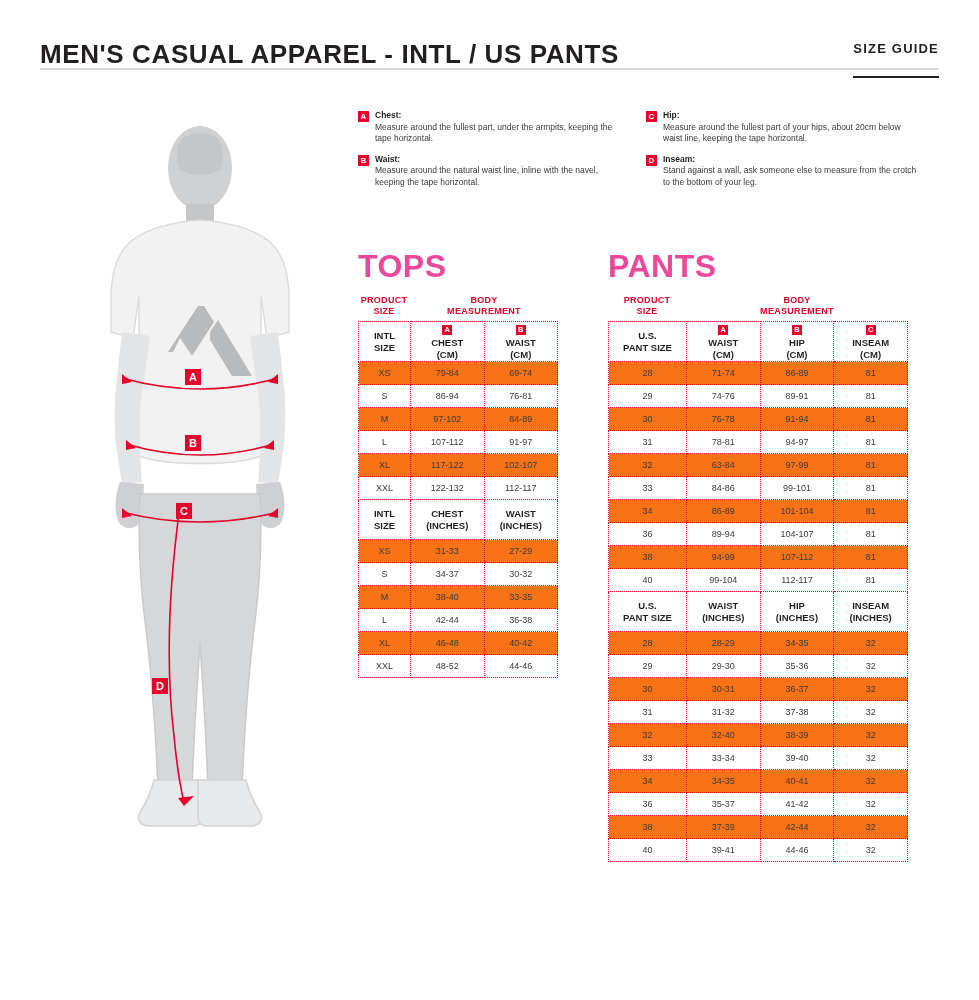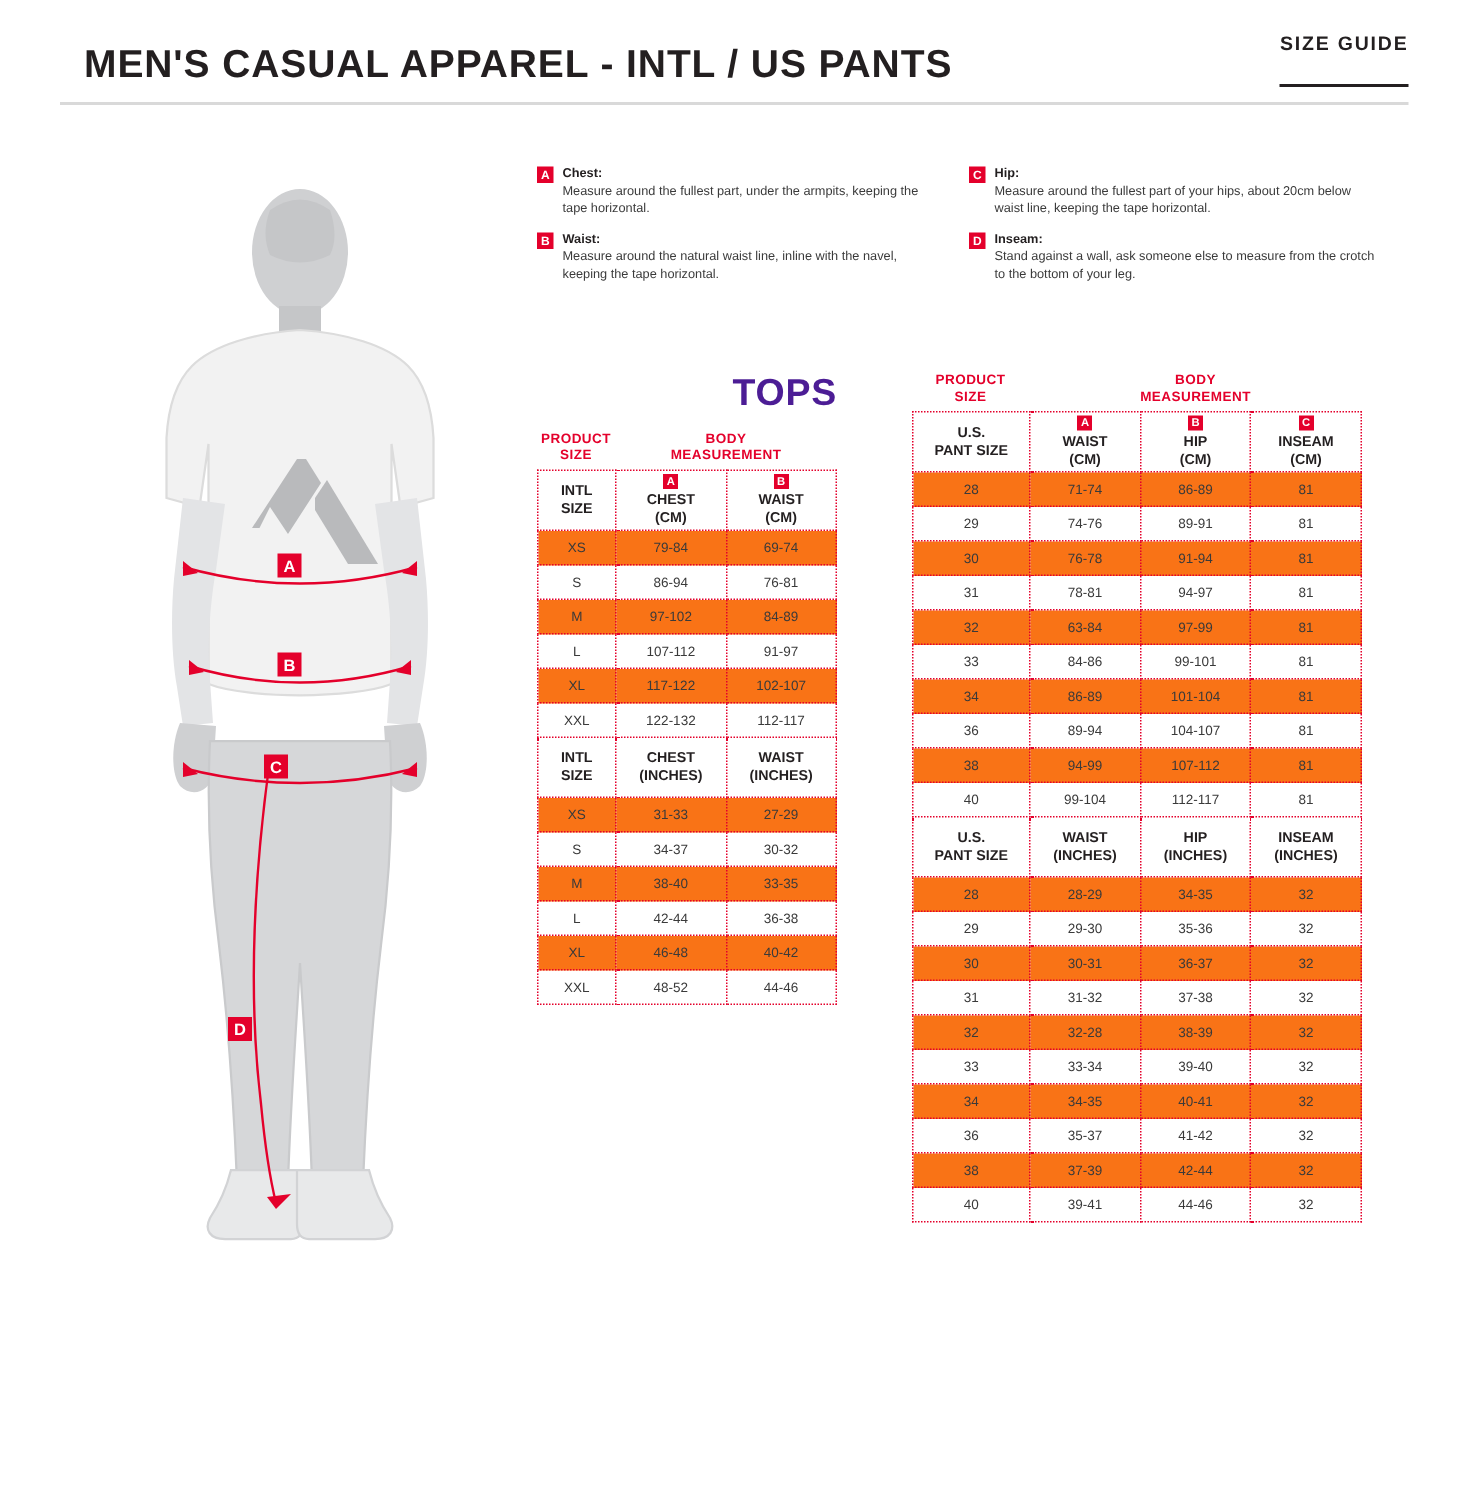--- a/index.html
+++ b/index.html
@@ -17,12 +17,11 @@
   
   .header {
     position: absolute;
-    left: 40px; top: 12px; right: 40px;
+    left: 40px; top: 31px; right: 40px;
     height: 46px;
     display: flex;
-    align-items: flex-end;
+    align-items: center;
     justify-content: space-between;
-    margin-left: 16px;
   }
   .header h1 {
     margin: 0;

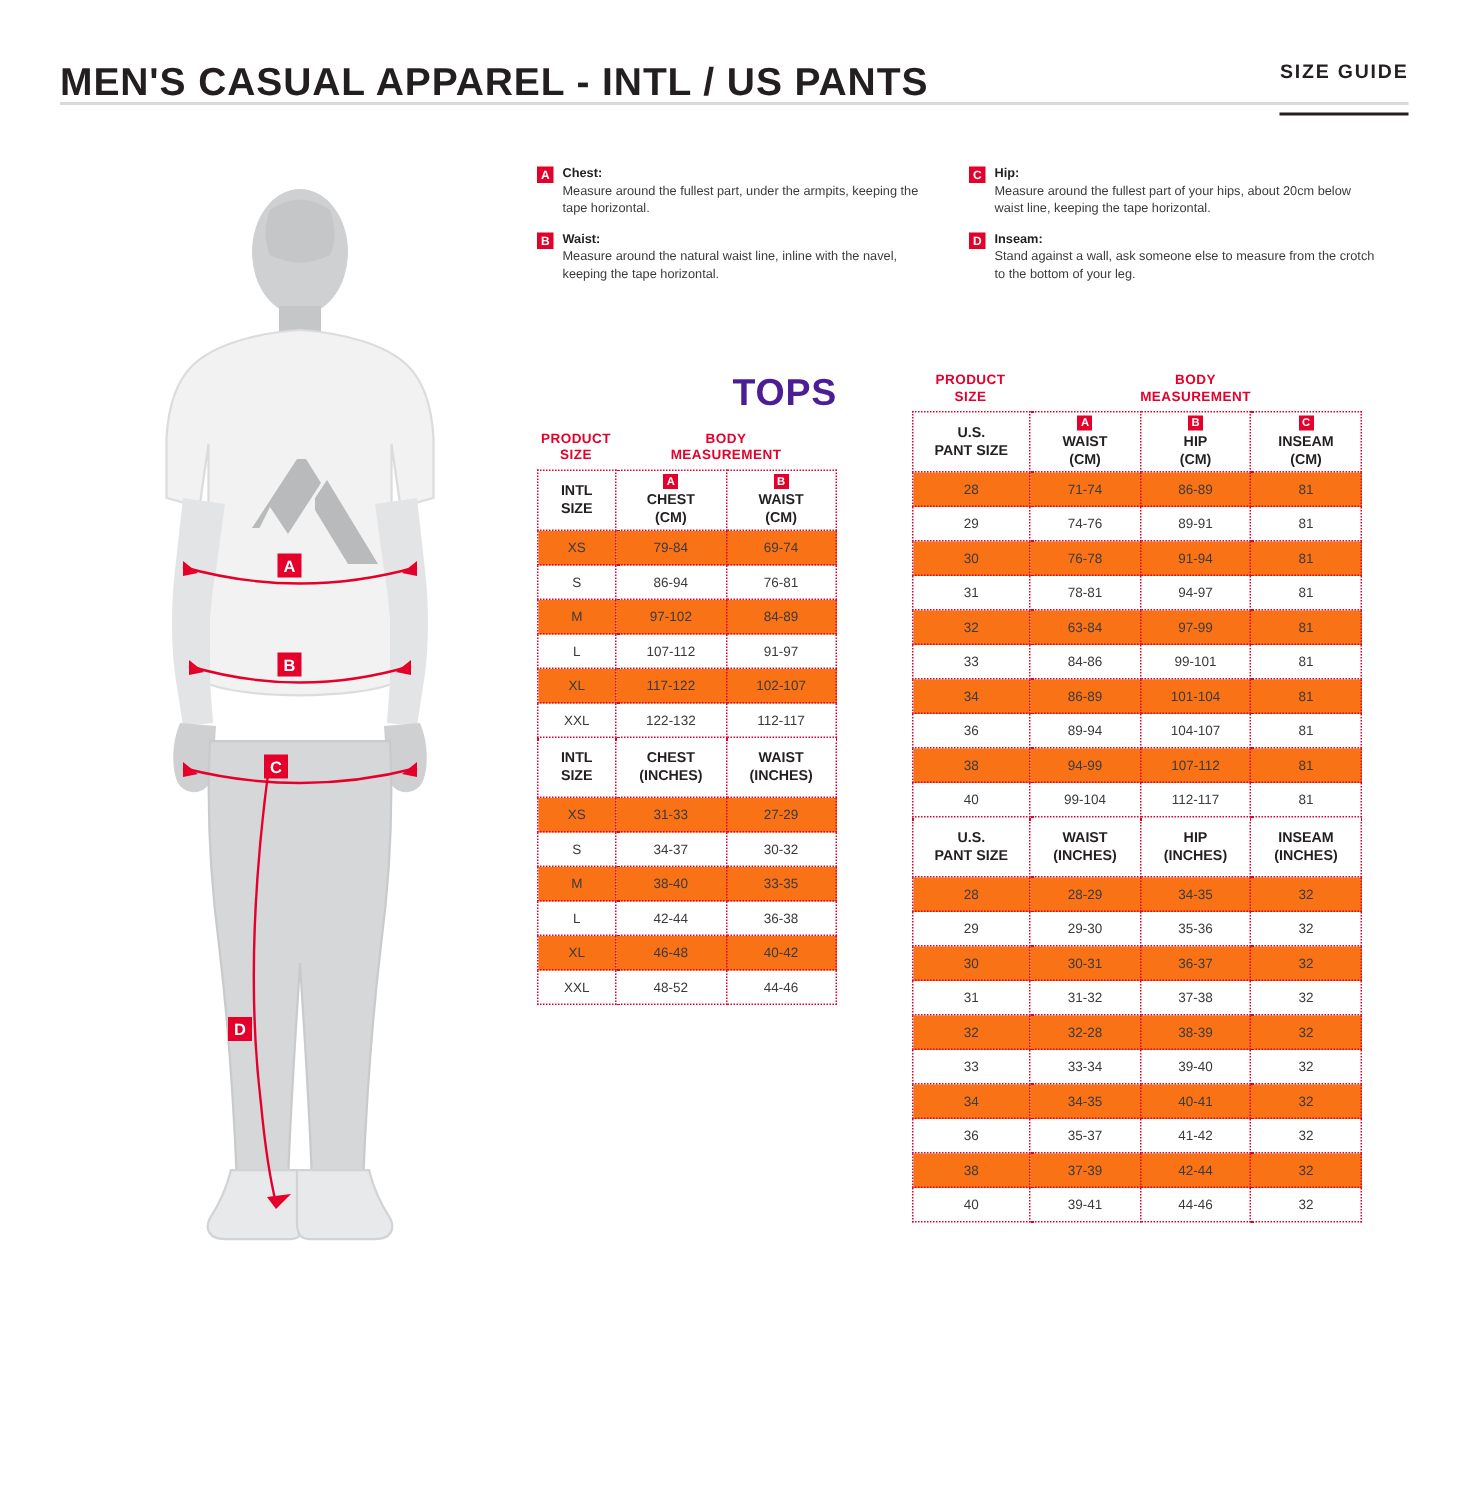--- a/index.html
+++ b/index.html
@@ -102,12 +102,11 @@
 
   
   .sect-title {
-    font-size: 25px;
+    font-size: 32px;
     font-weight: bold;
     letter-spacing: 0.5px;
-    color: #4c1d95;
+    color: #ec4899;
     margin: 0 0 10px 0;
-    text-align: right;
   }
 
   

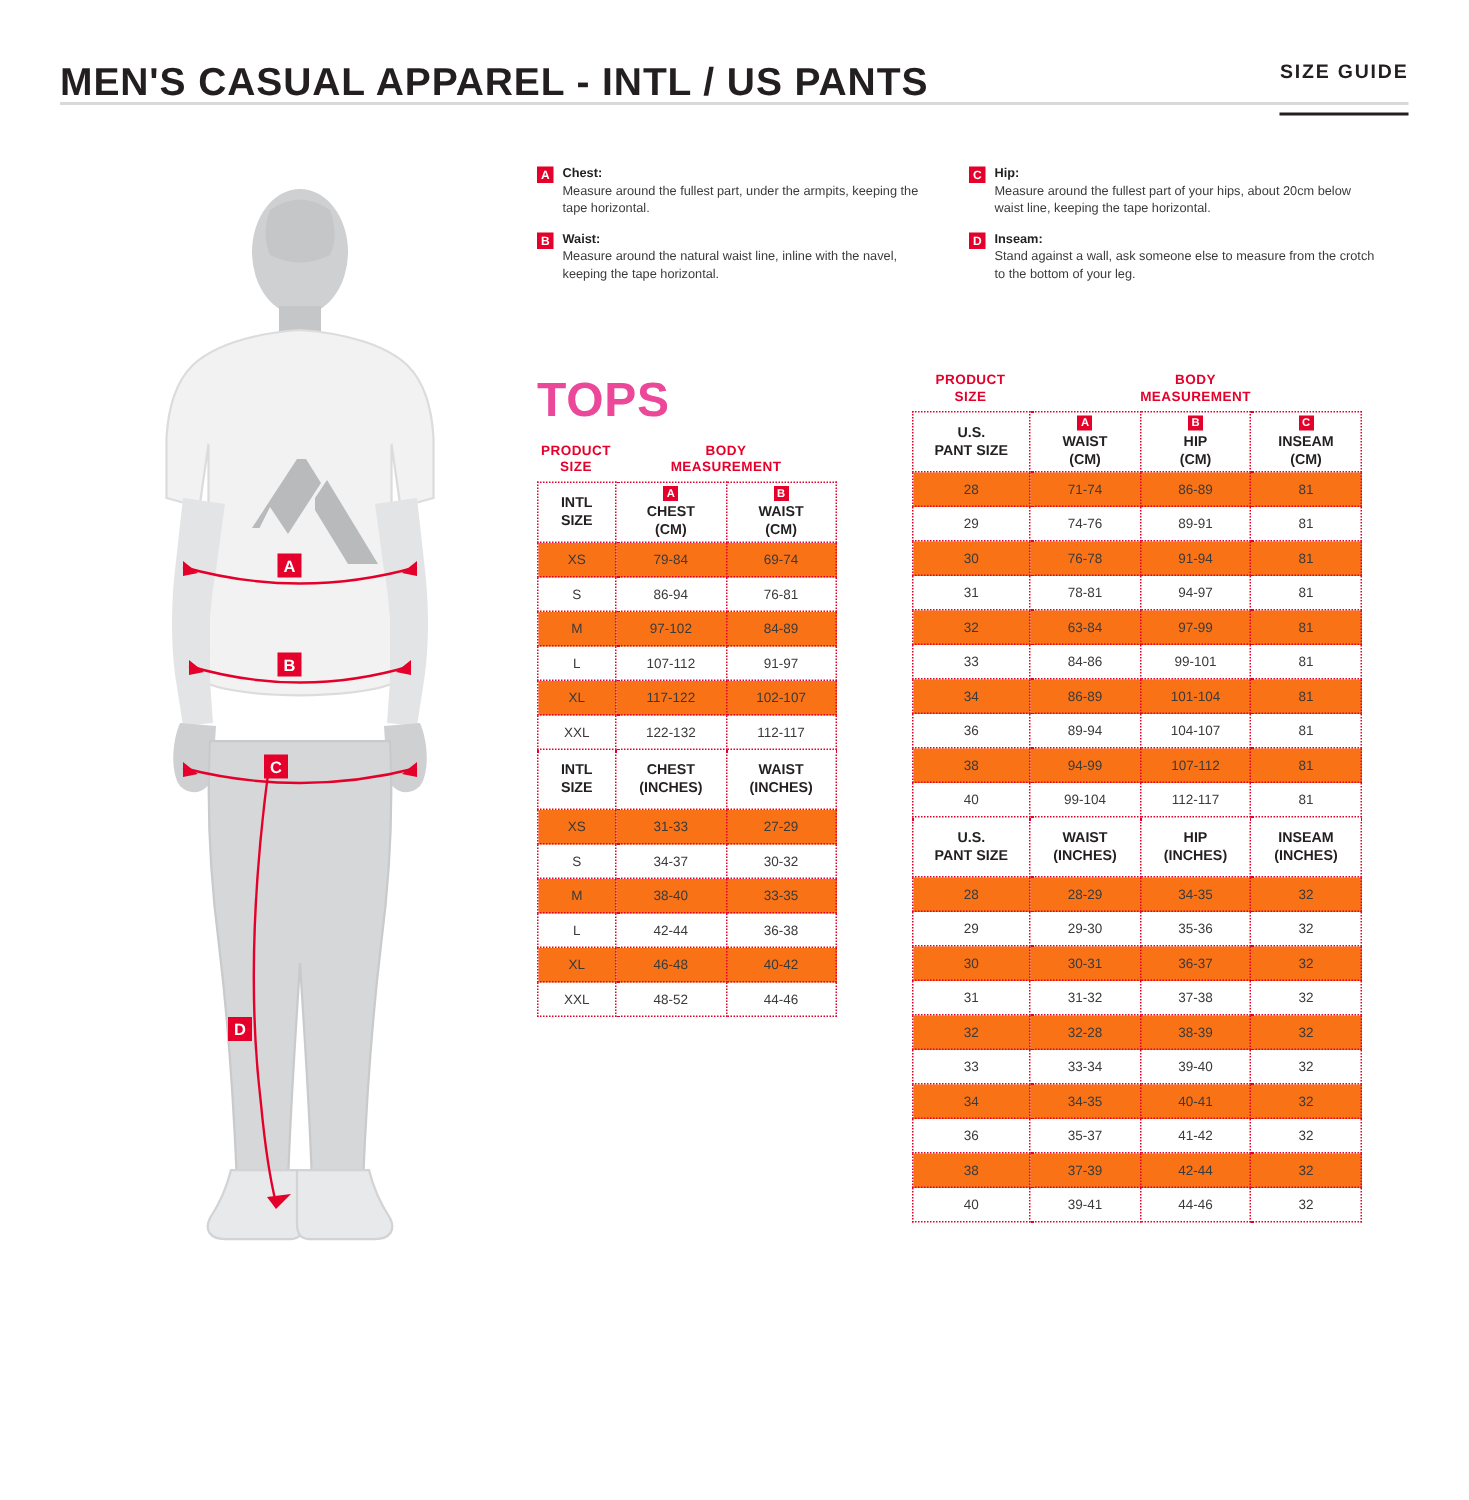--- a/index.html
+++ b/index.html
@@ -385,6 +385,7 @@
 </div>
 
 <div class="pants-block">
+  <div class="sect-title">PANTS</div>
   <div class="cat-head">
     <div class="c1" style="width:78px">
       <div>PRODUCT</div>

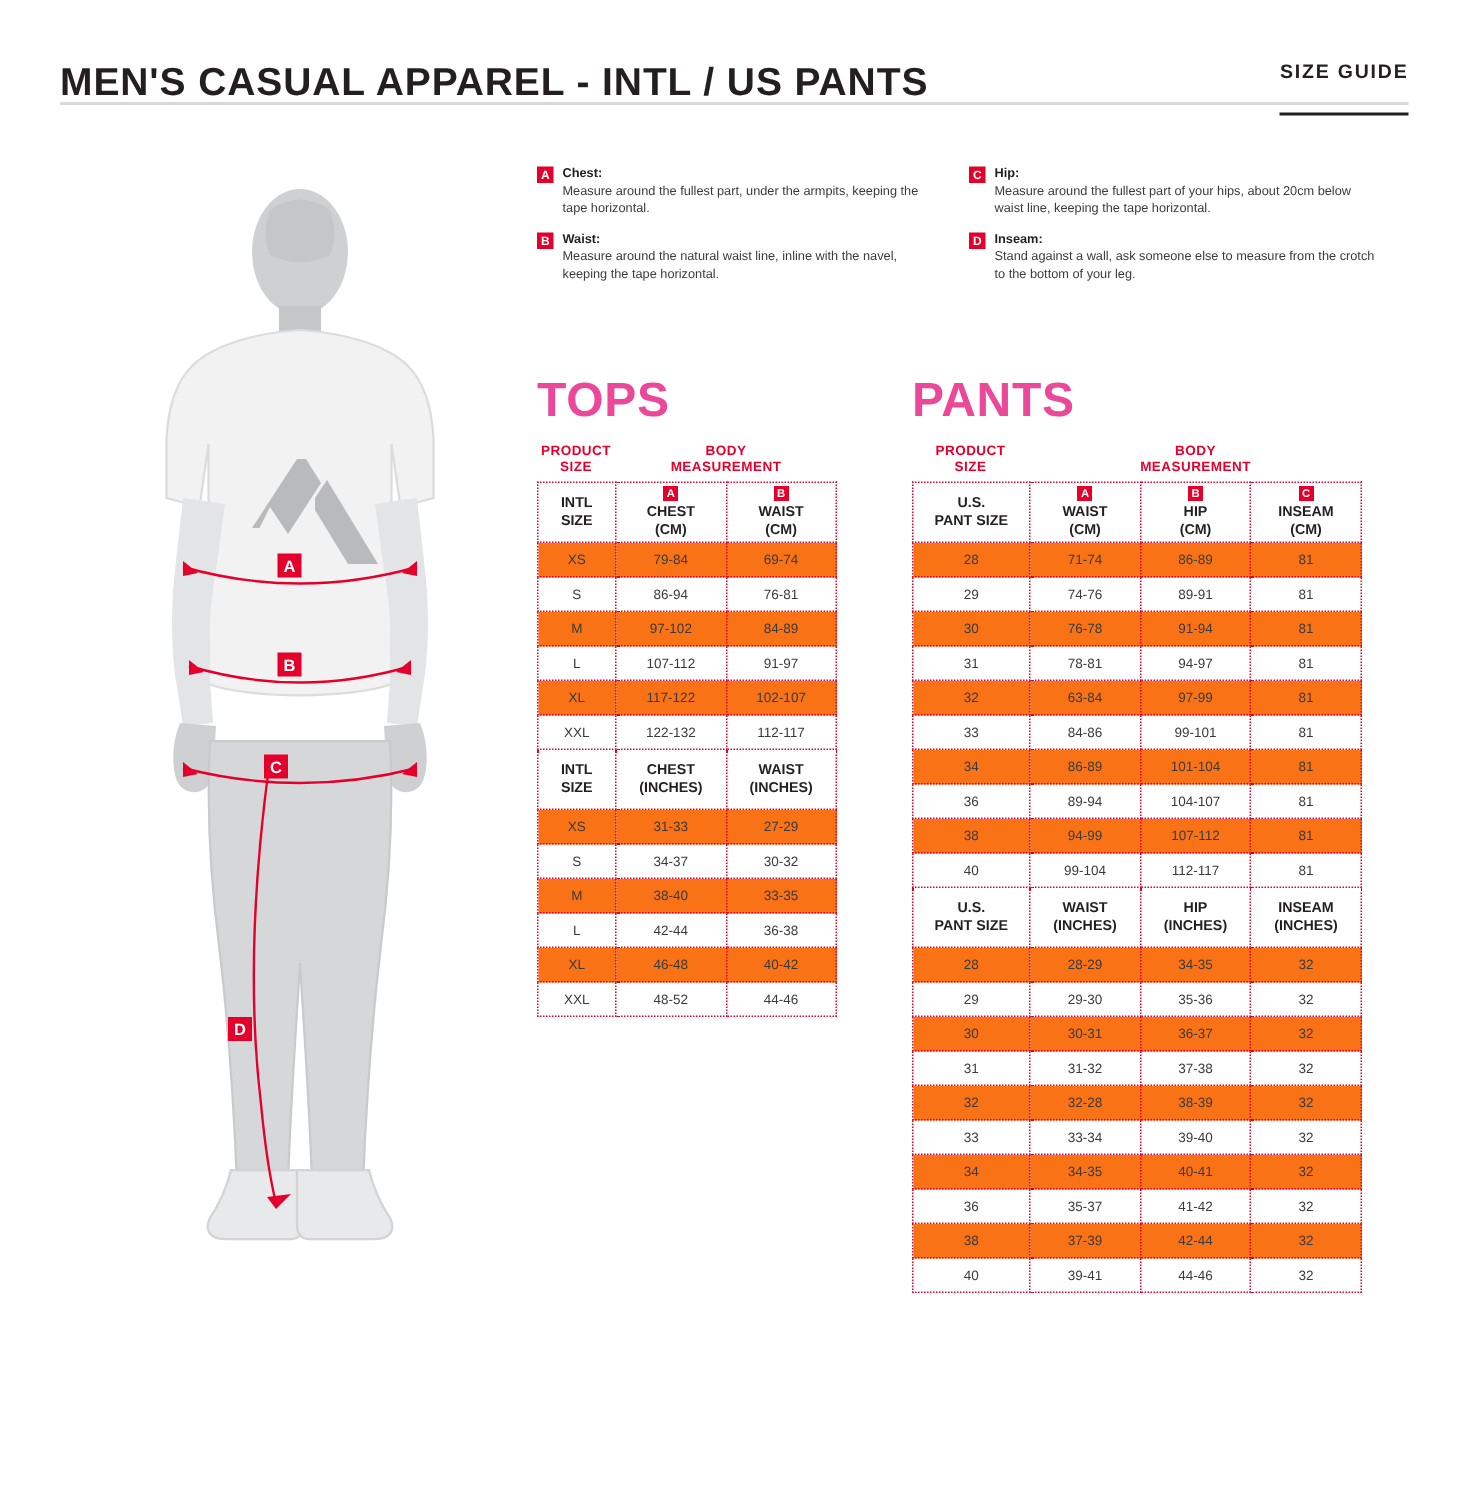--- a/index.html
+++ b/index.html
@@ -525,7 +525,7 @@
       </tr>
       <tr class="alt">
         <td class="first">32</td>
-        <td>32-28</td>
+        <td>32-40</td>
         <td>38-39</td>
         <td>32</td>
       </tr>

